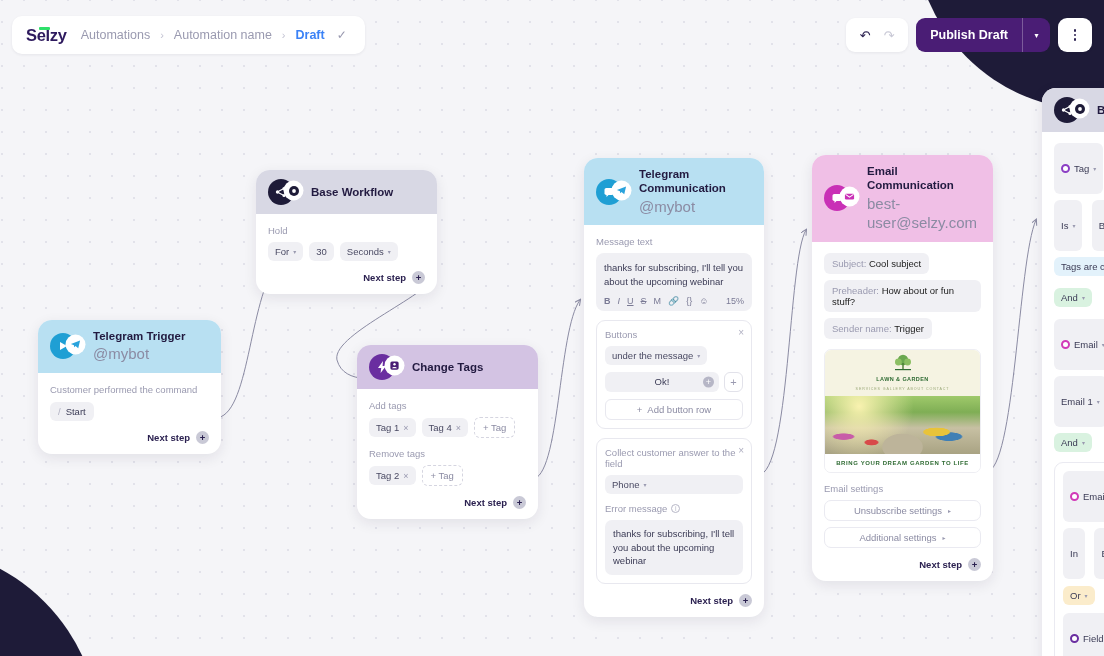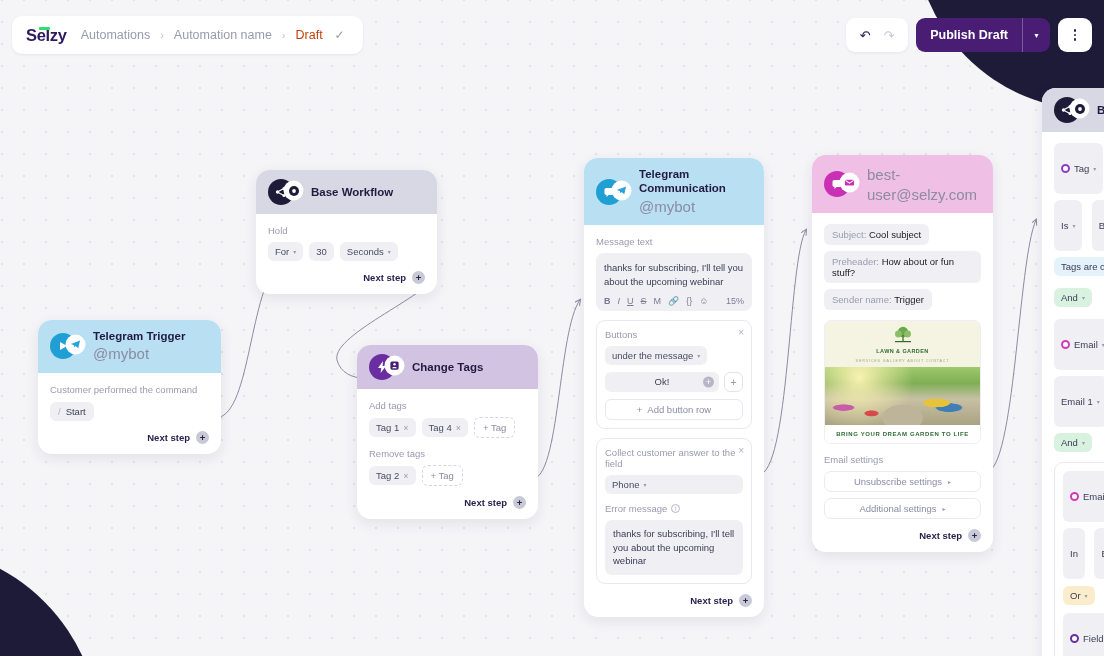--- a/index.html
+++ b/index.html
@@ -55,7 +55,7 @@
   .crumb {
     font-size: 12.5px; color: #9a9ab0; white-space: nowrap;
   }
-  .crumb.active { color: #c2410c; font-weight: normal; }
+  .crumb.active { color: #3b82f6; font-weight: bold; }
   .crumb-sep { color: #c2c2d2; font-size: 11px; }
   .check-ico { color: #9a9ab0; font-size: 12px; margin-left: 2px; }
 

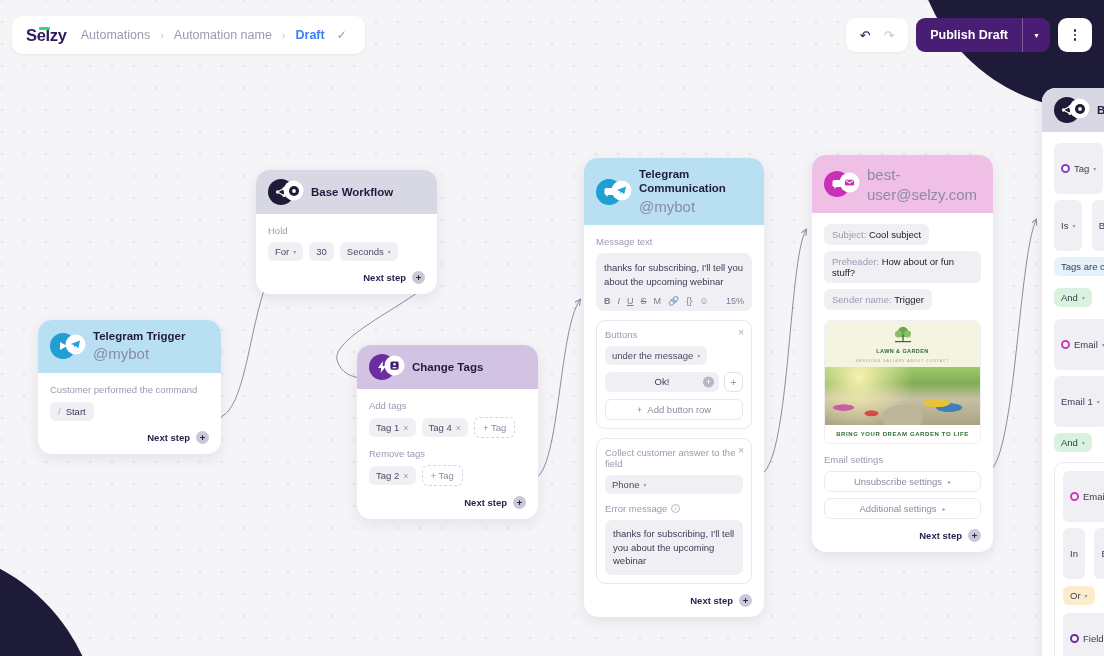--- a/index.html
+++ b/index.html
@@ -568,6 +568,7 @@
         </div>
       </div>
       <div>
+        <div class="node-title">Email Communication</div>
         <div class="node-sub">best-user@selzy.com</div>
       </div>
     </div>

